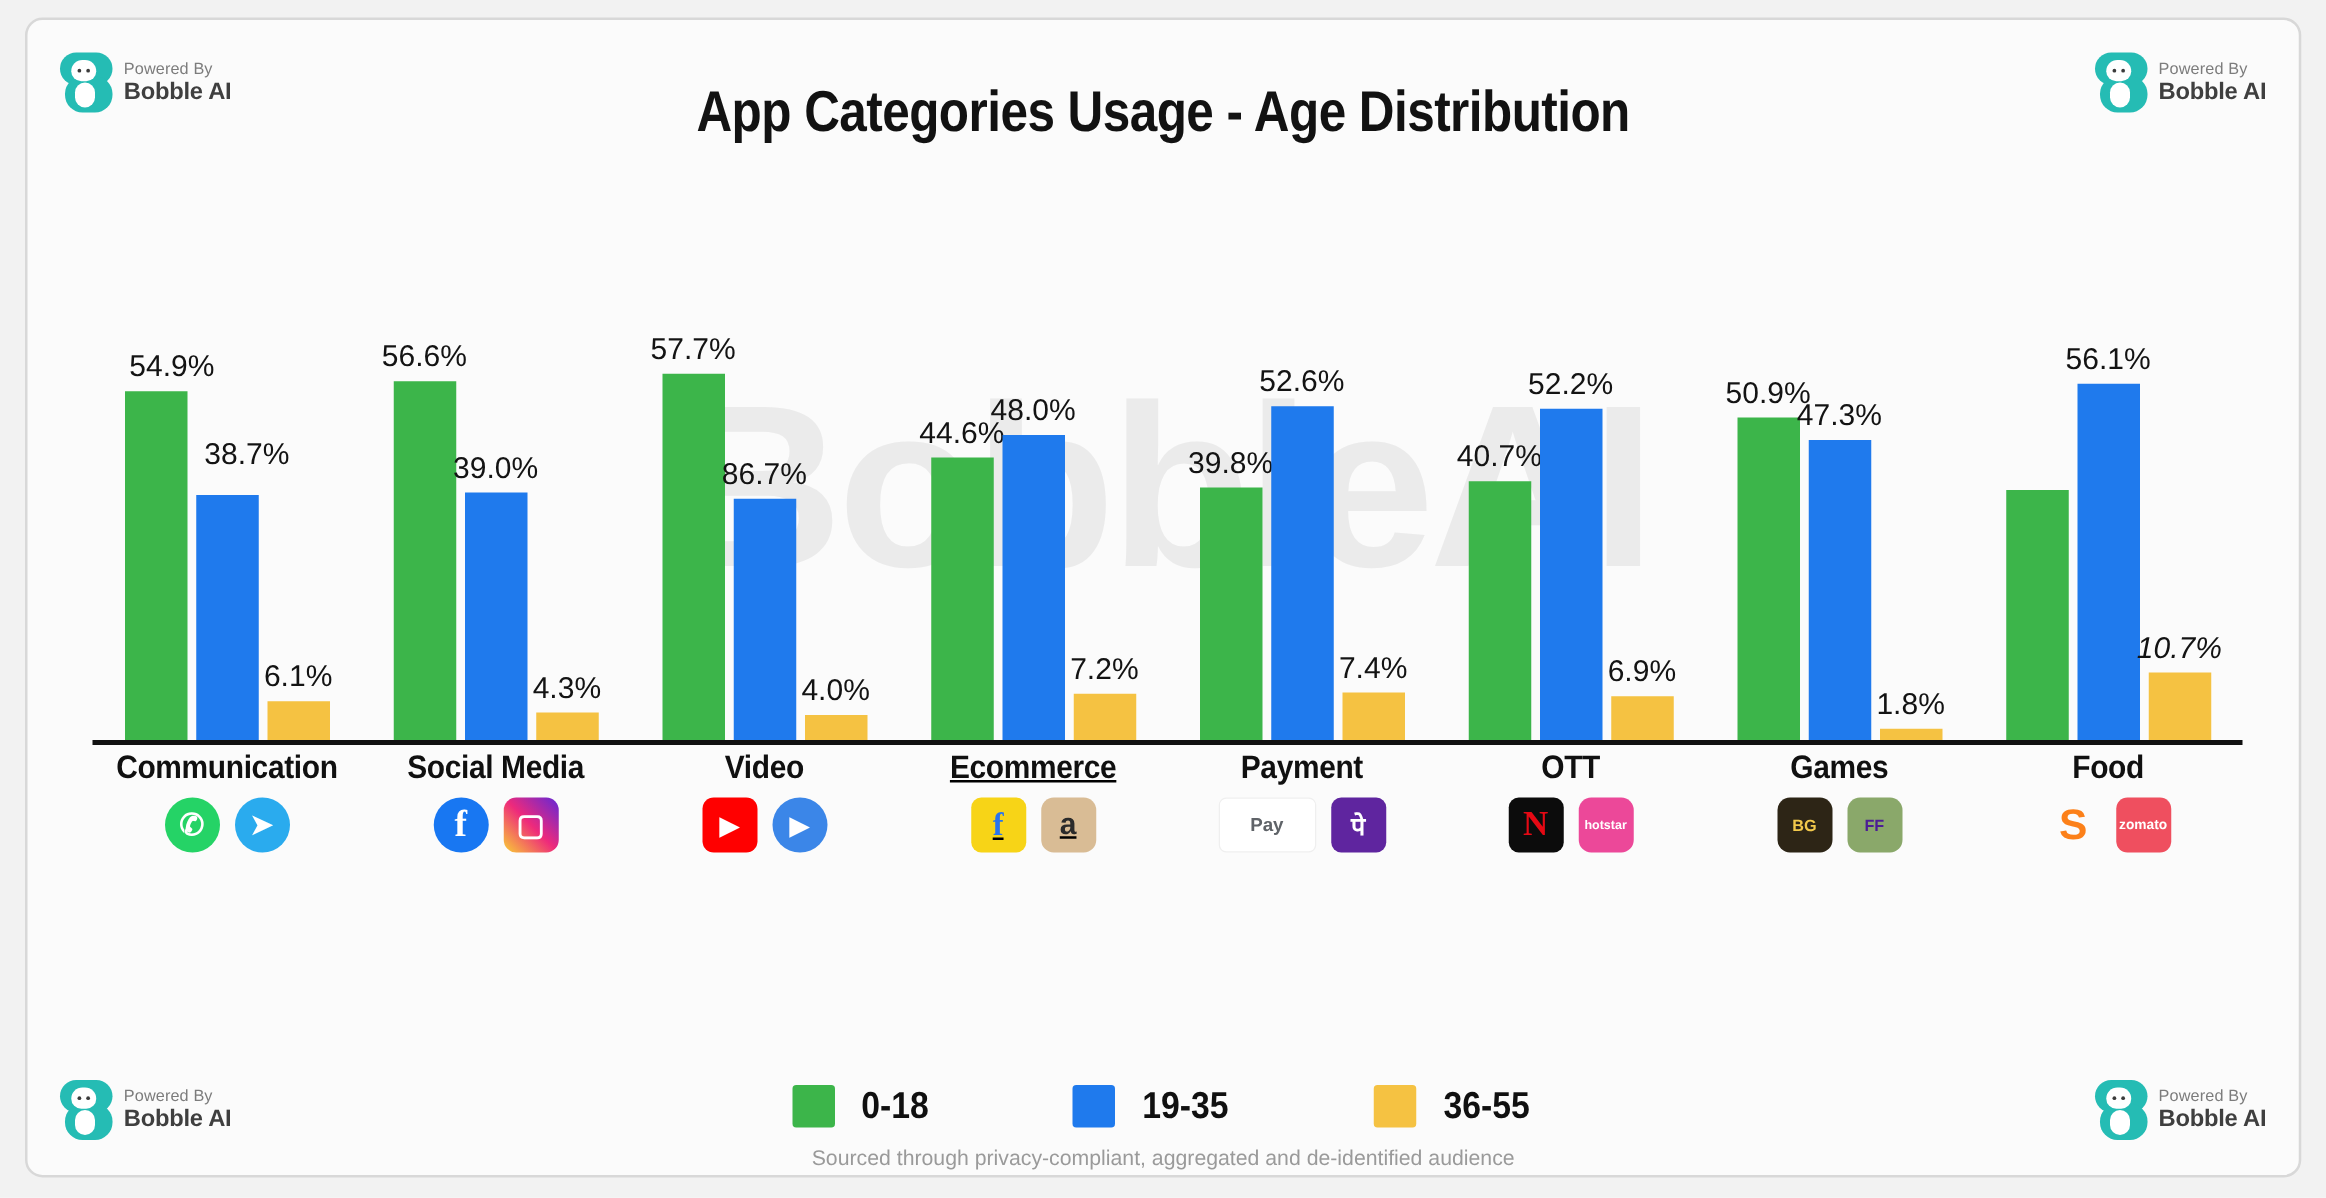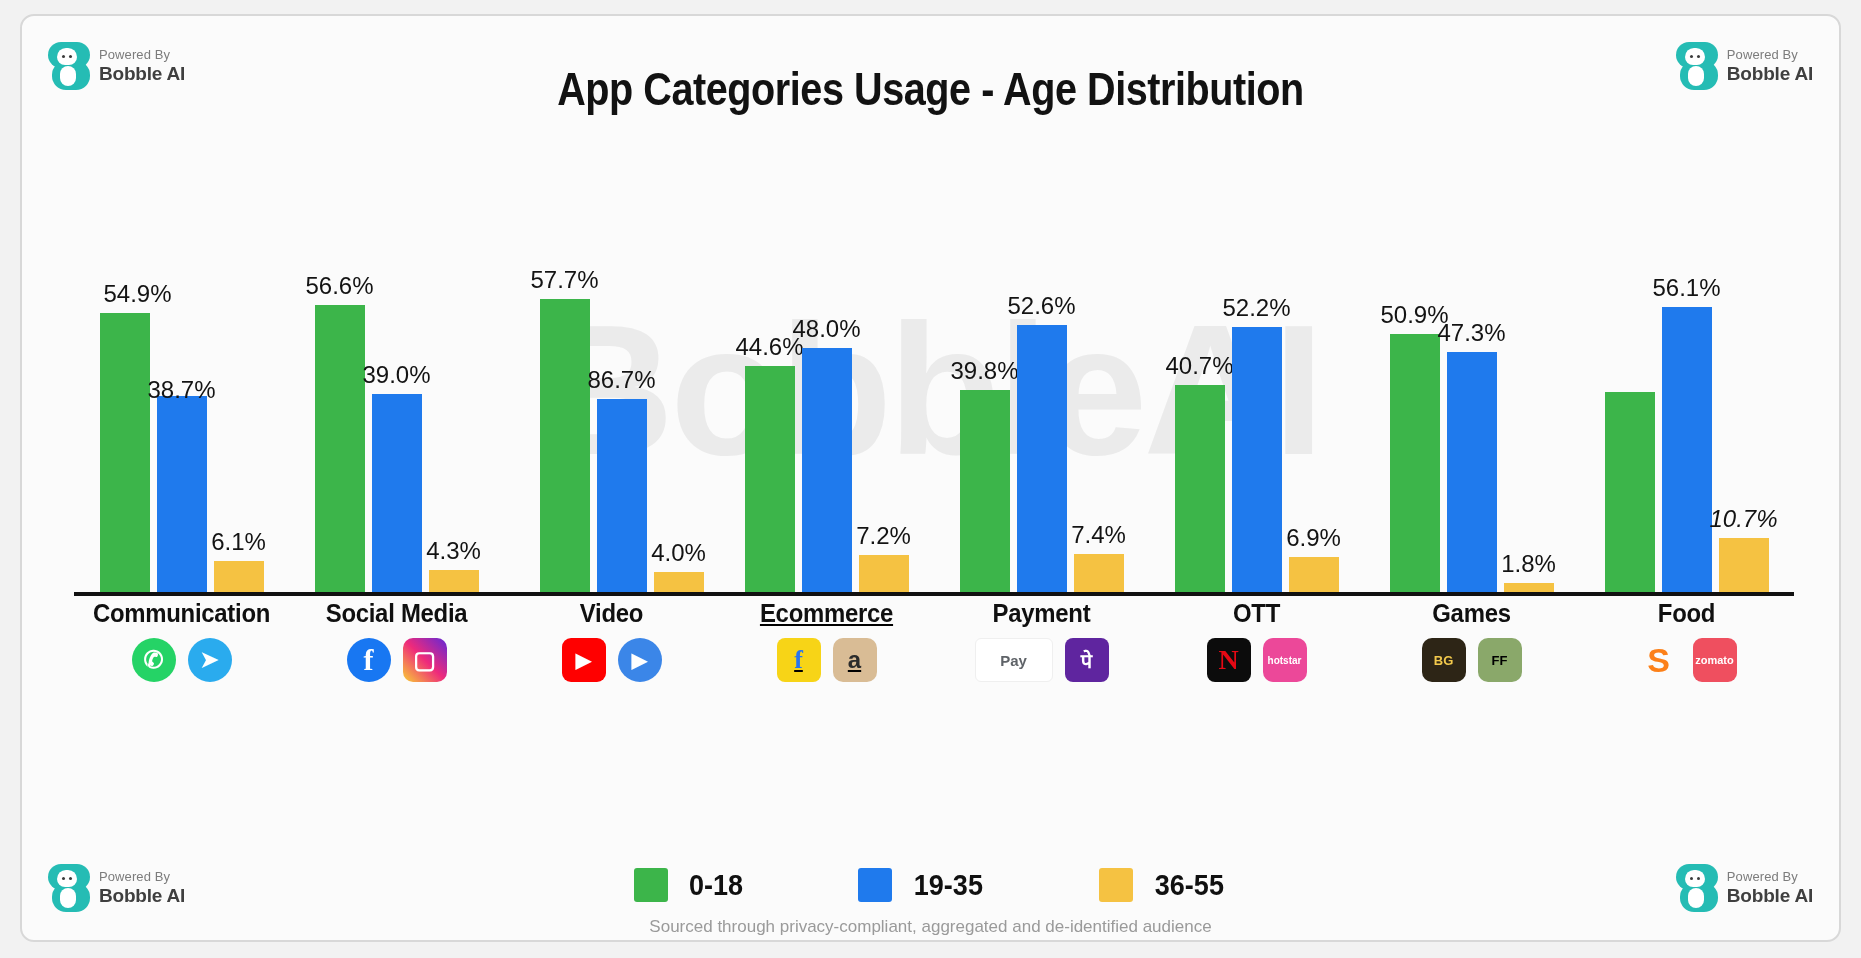--- a/index.html
+++ b/index.html
@@ -163,7 +163,7 @@
           <div class="bar" style="height: 21.8308px; background: rgb(245, 194, 66);"></div>
         </div>
       </div>
-      <div class="group" style="left: 440px; width: 215px;">
+      <div class="group" style="left: 430px; width: 215px;">
         <div class="bwrap">
           <div class="vlabel" style="bottom: 297.938px;">57.7%</div>
           <div class="bar" style="height: 292.938px; background: rgb(60, 181, 74);"></div>

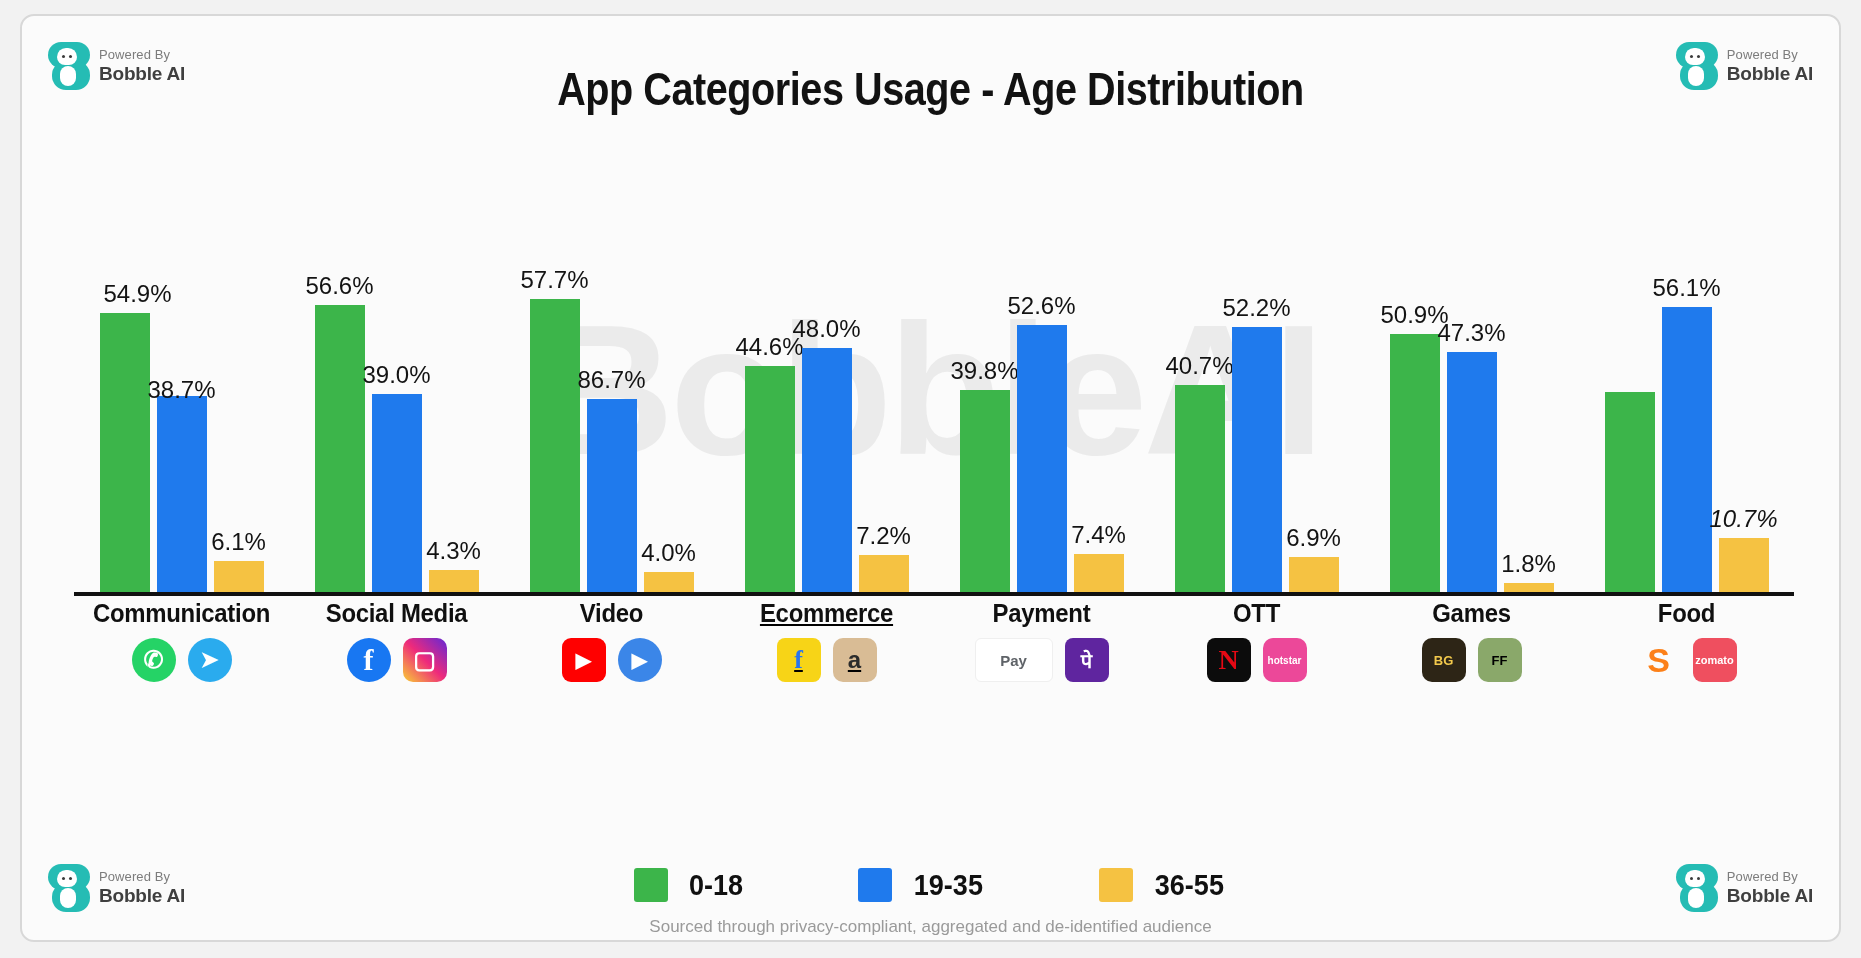--- a/index.html
+++ b/index.html
@@ -141,7 +141,7 @@
           <div class="bar" style="height: 278.723px; background: rgb(60, 181, 74);"></div>
         </div>
         <div class="bwrap">
-          <div class="vlabel" style="bottom: 188px;">38.7%</div>
+          <div class="vlabel" style="bottom: 214px; margin-left: 16px;">38.7%</div>
           <div class="bar" style="height: 196.477px; background: rgb(31, 122, 237);"></div>
         </div>
         <div class="bwrap">

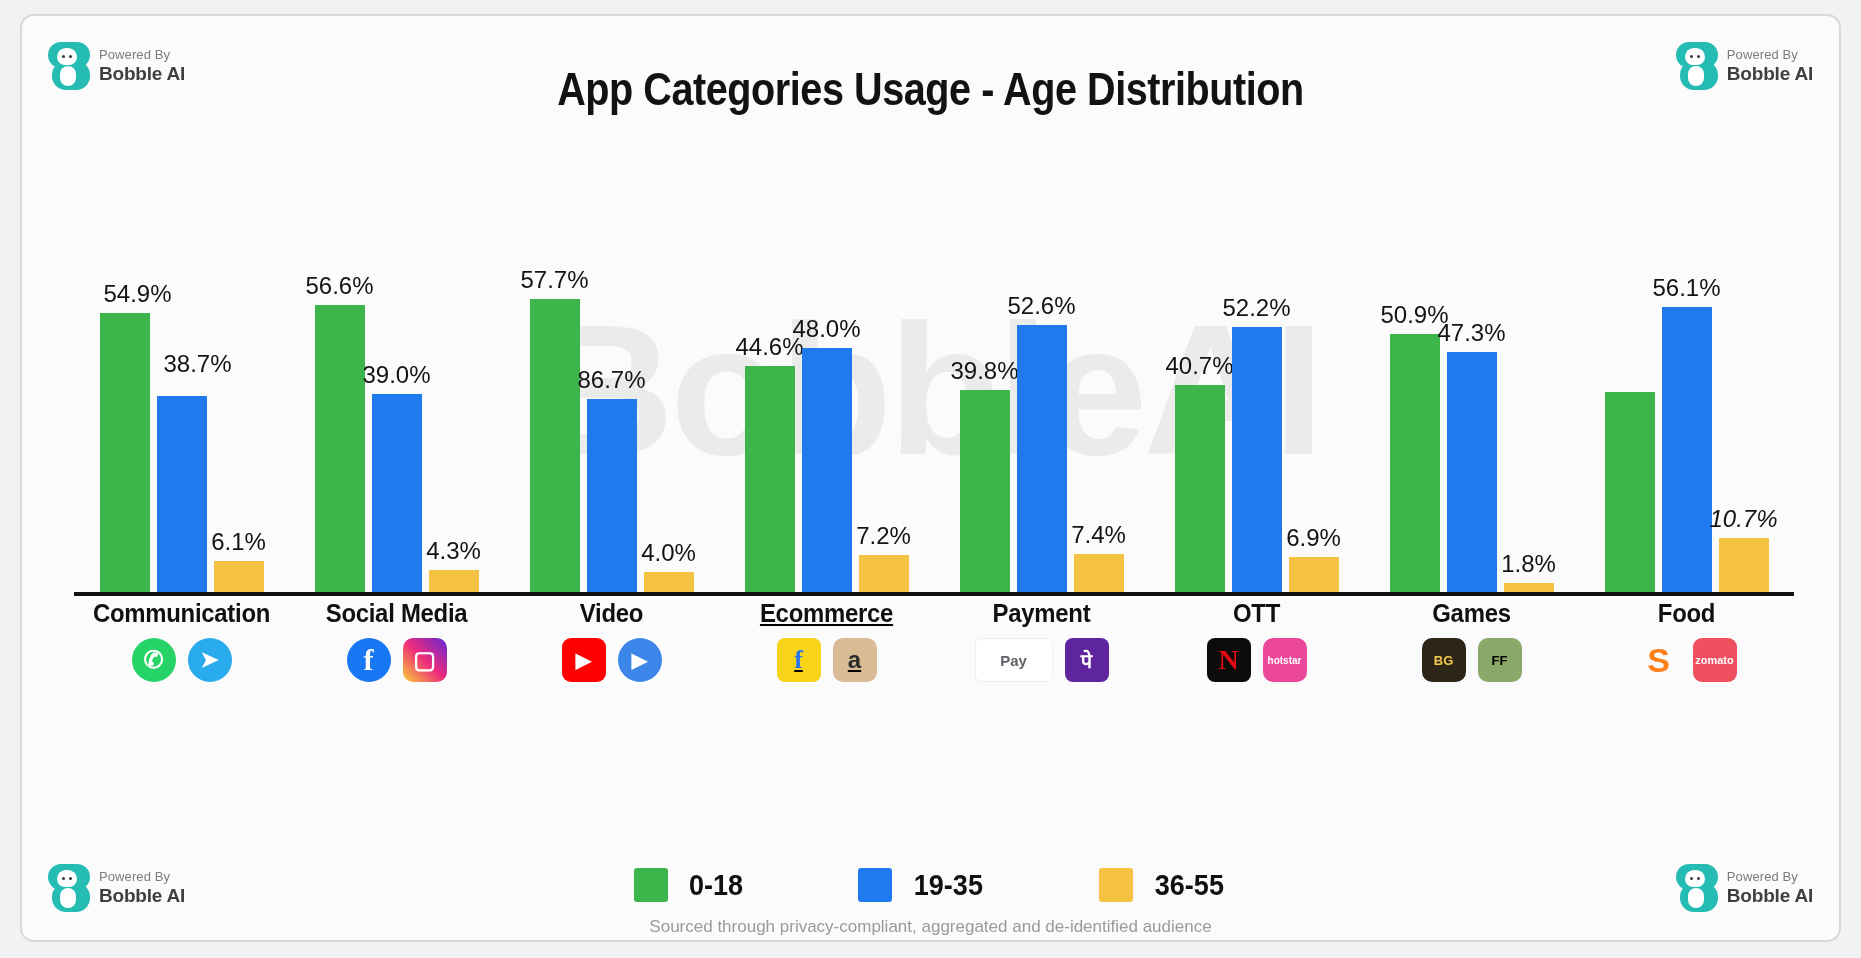--- a/index.html
+++ b/index.html
@@ -296,7 +296,7 @@
         <div class="cname">Games</div>
         <div class="icons">
           <div class="ic" style="background: rgb(45, 37, 22); color: rgb(242, 201, 76); border-radius: 10px; font-size: 13px;">BG</div>
-          <div class="ic" style="background: rgb(138, 168, 106); color: #000000; border-radius: 10px; font-size: 13px;">FF</div>
+          <div class="ic" style="background: rgb(138, 168, 106); color: #4c1d95; border-radius: 10px; font-size: 13px;">FF</div>
         </div>
       </div>
       <div class="cat" style="left: 1505px; width: 215px;">

